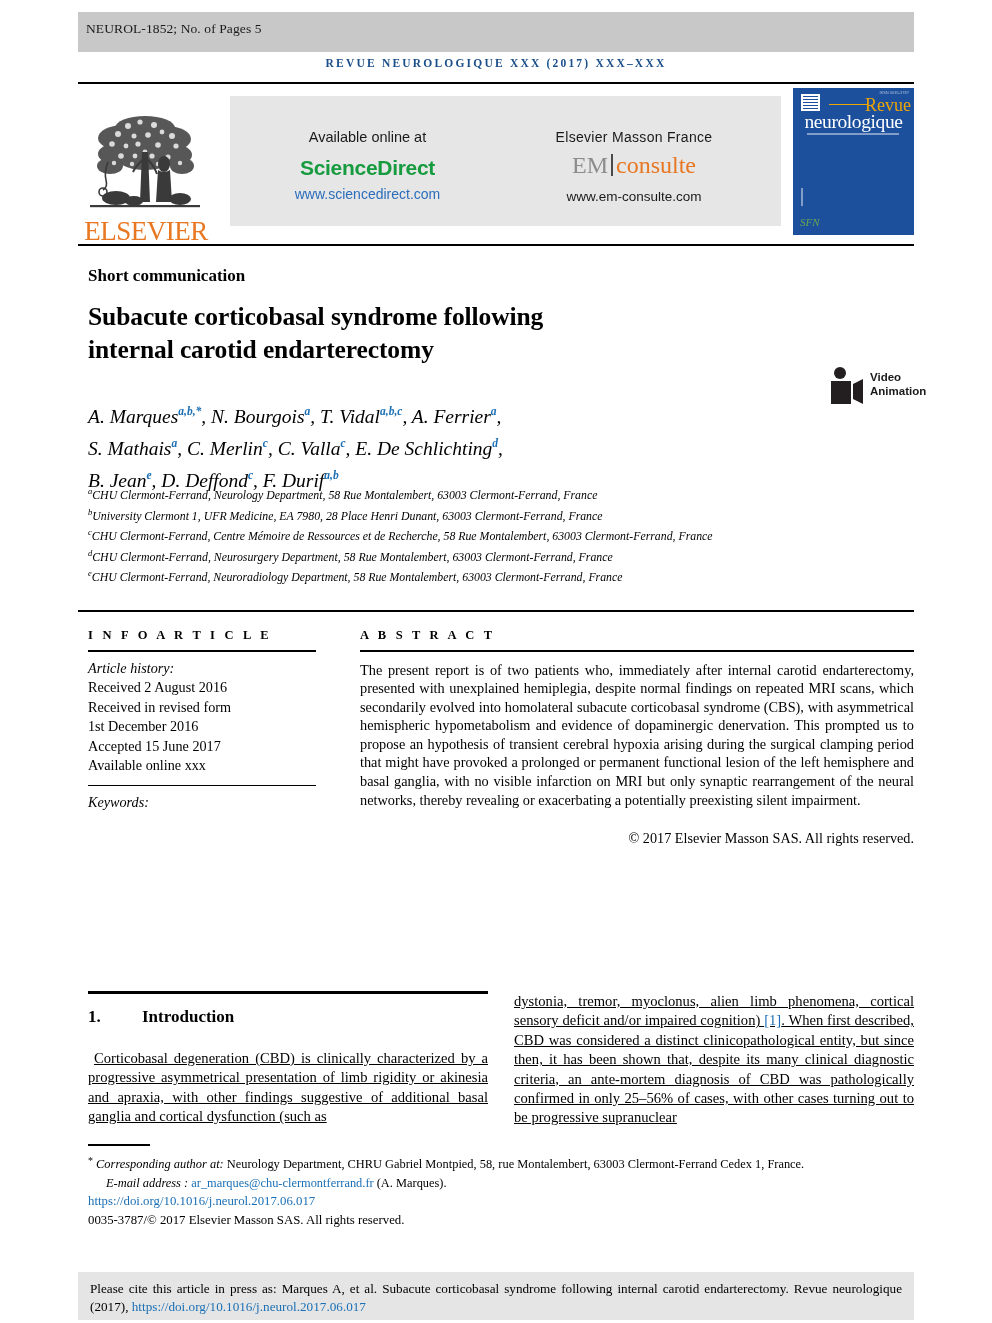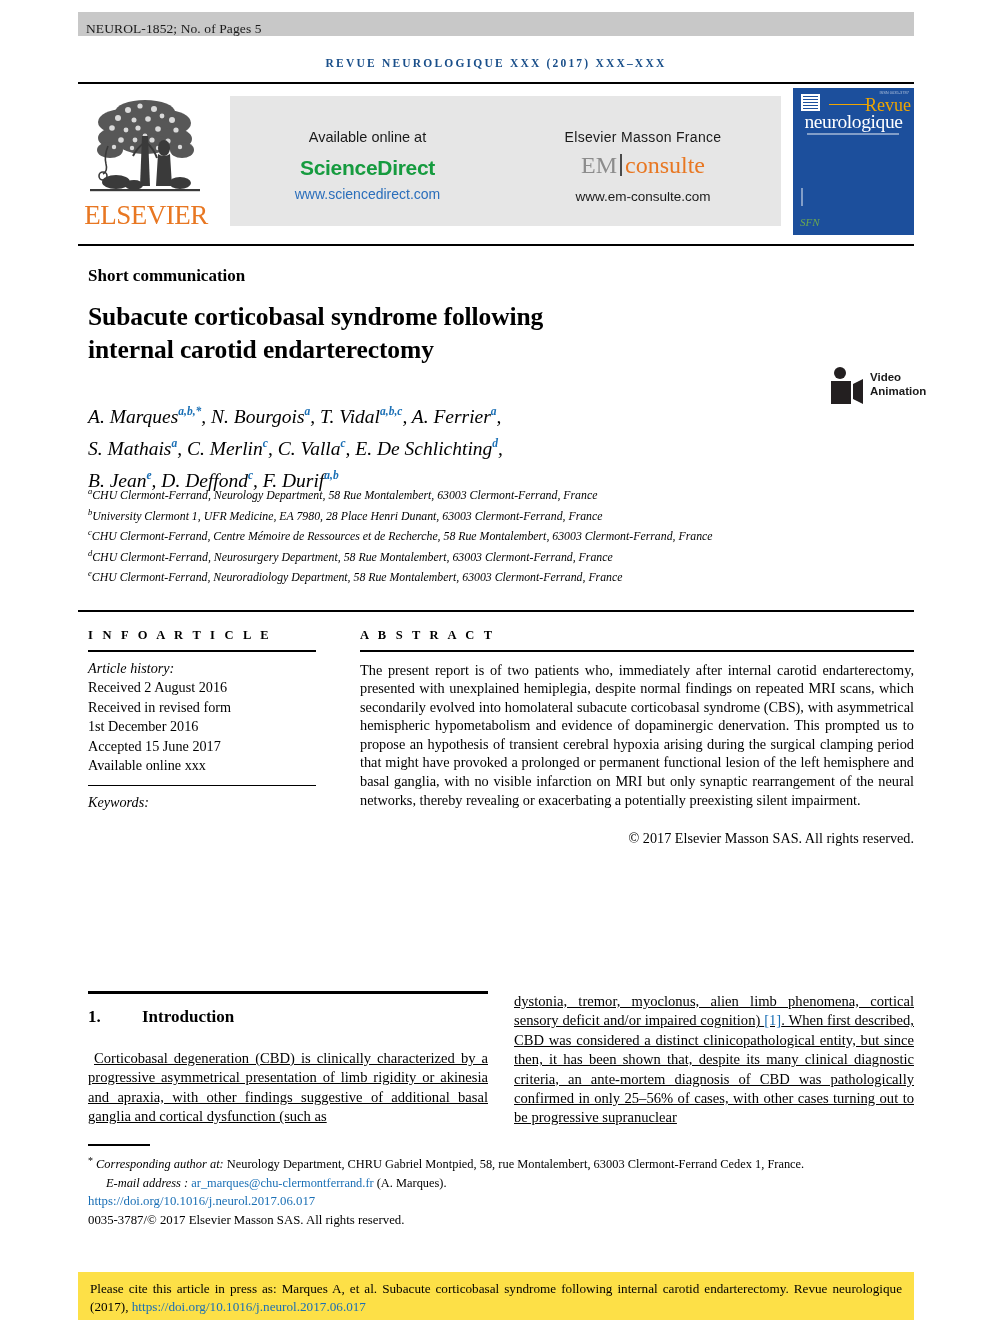--- a/index.html
+++ b/index.html
@@ -20,7 +20,7 @@
   .banner {
     position: absolute;
     left: 78px; top: 12px;
-    width: 836px; height: 24px;
+    width: 836px; height: 40px;
     background: #c8c8c8;
   }
   .banner-journal-code {

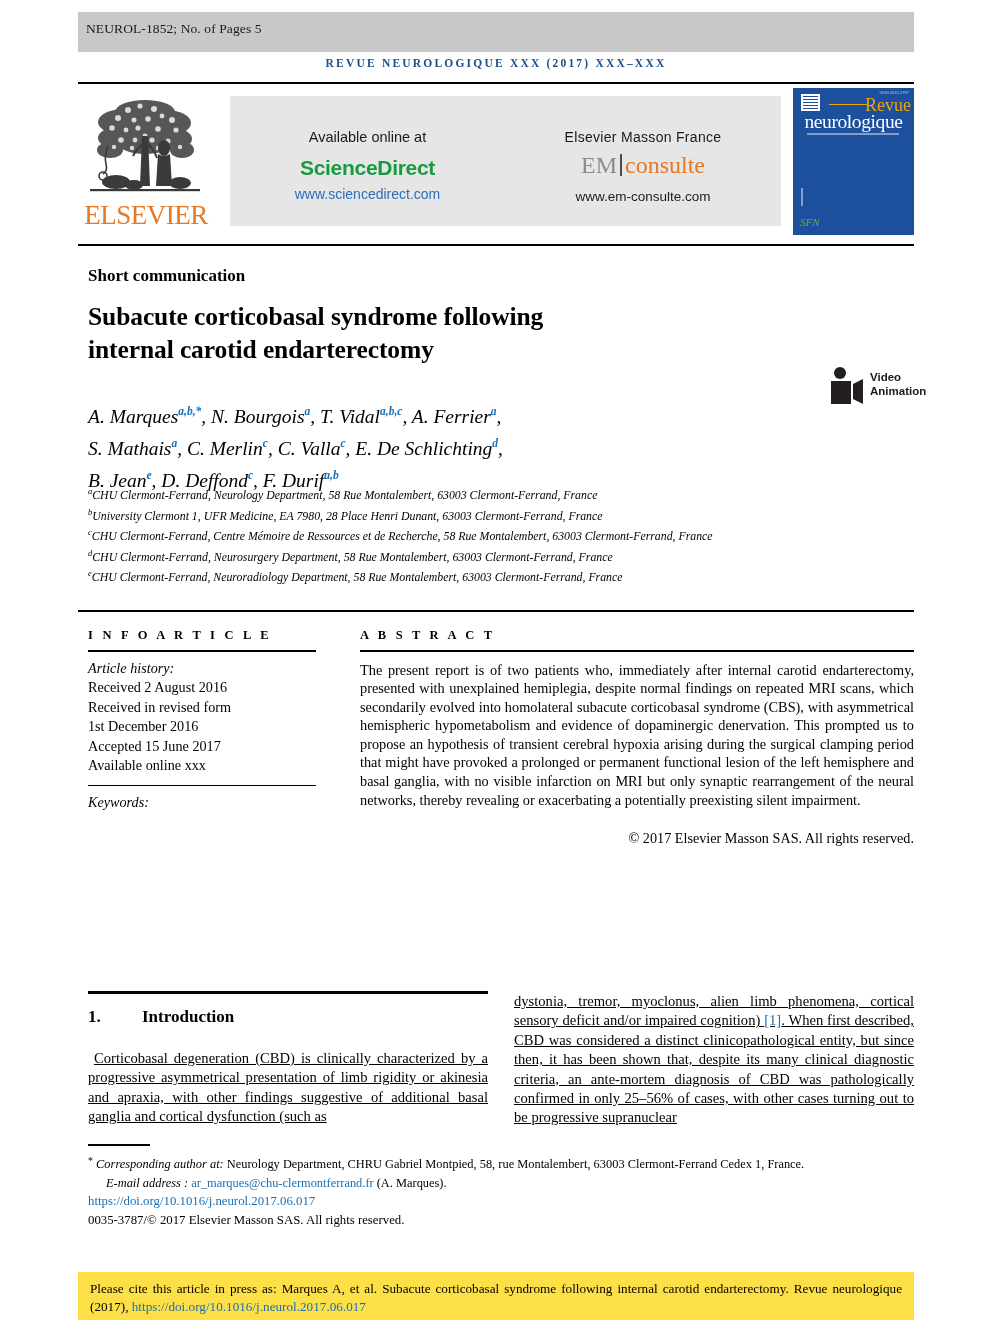--- a/index.html
+++ b/index.html
@@ -87,7 +87,7 @@
     background: #e6e6e6;
   }
   .sd-left { position: absolute; left: 0; top: 0; width: 275px; height: 92px; }
-  .sd-right { position: absolute; left: 275px; top: 0; width: 276px; height: 148px; }
+  .sd-right { position: absolute; left: 266px; top: 0; width: 276px; height: 148px; }
   .avail-online {
     position: absolute; top: 33px; left: 0; width: 100%;
     text-align: center;

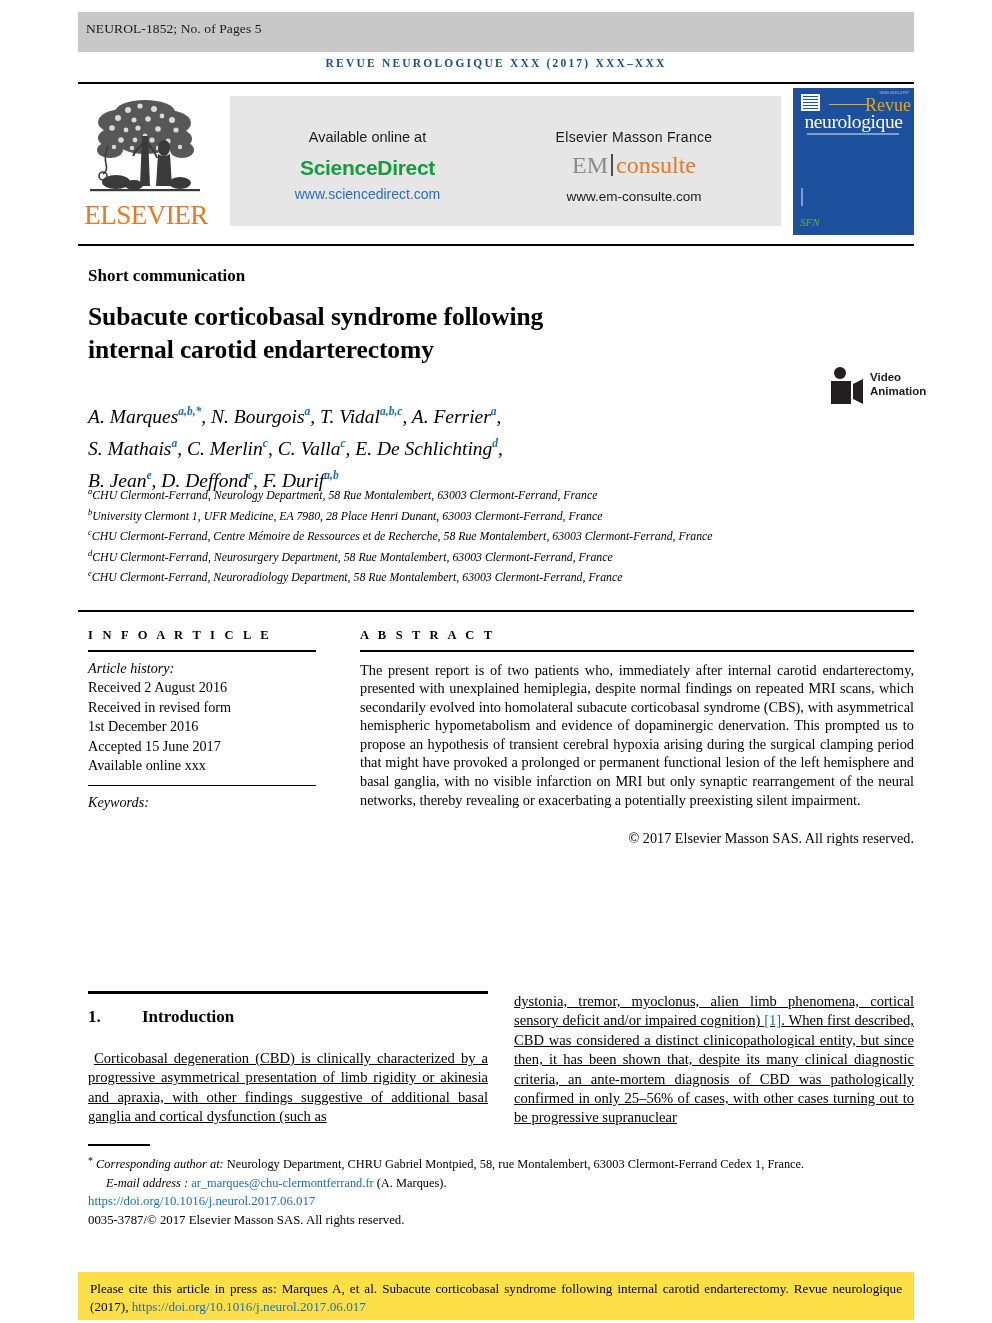--- a/index.html
+++ b/index.html
@@ -67,7 +67,7 @@
     width: 836px; height: 147px;
   }
   .elsevier-logo {
-    position: absolute; left: 2px; top: 0;
+    position: absolute; left: 2px; top: 16px;
     width: 130px; height: 145px;
   }
   .tree-svg { position: absolute; left: 8px; top: 2px; }

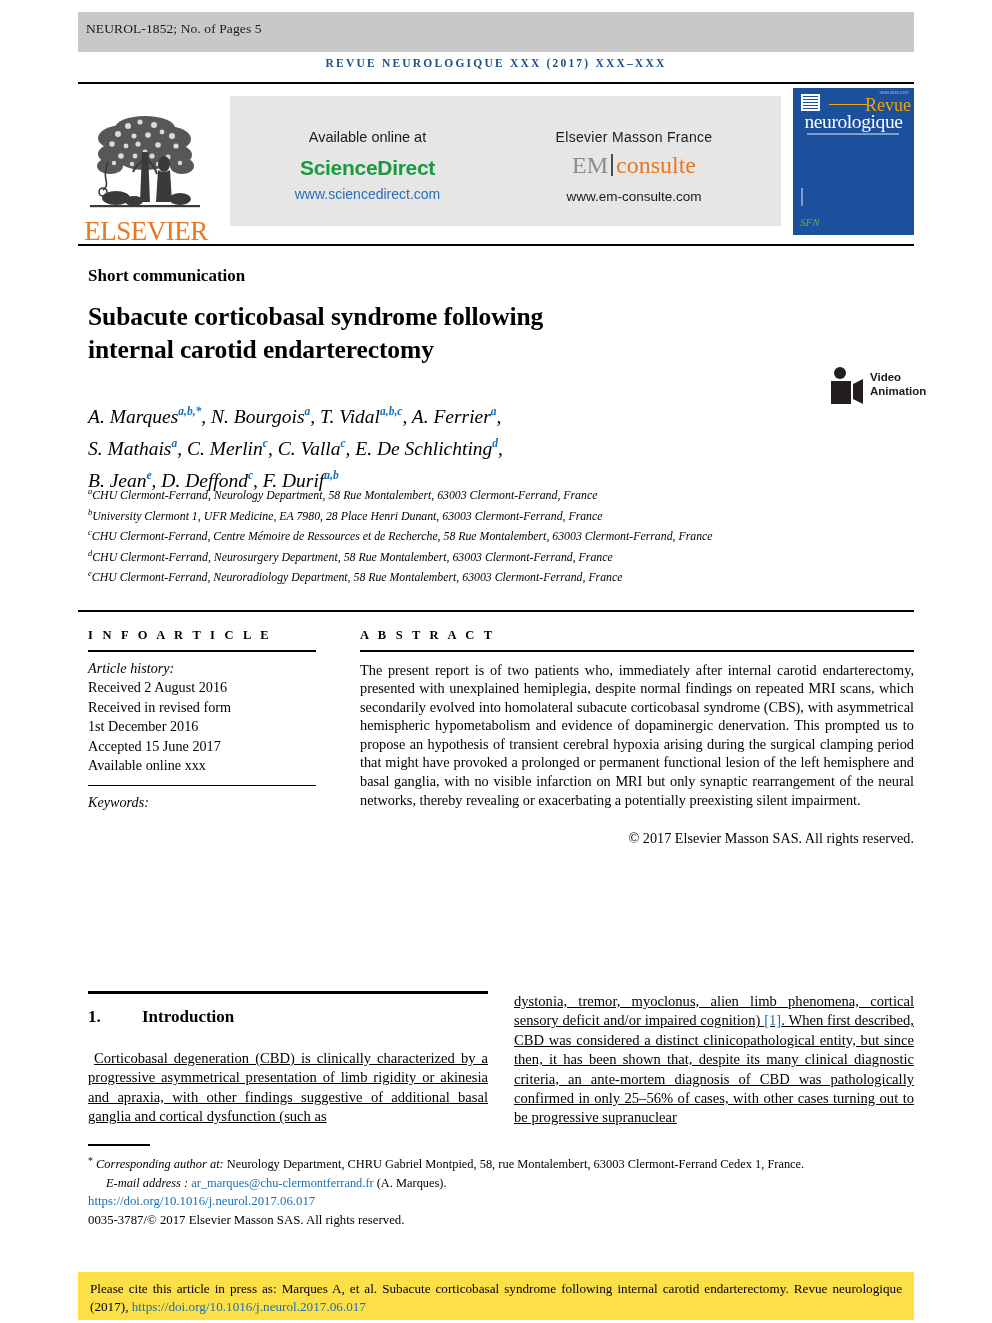--- a/index.html
+++ b/index.html
@@ -326,7 +326,7 @@
   .cite-box {
     position: absolute; left: 78px; top: 1272px;
     width: 836px; height: 48px;
-    background: #fde047;
+    background: #e5e5e5;
     padding: 8px 12px 0 12px;
     font-family: "Liberation Serif", serif;
     font-size: 13.2px;

